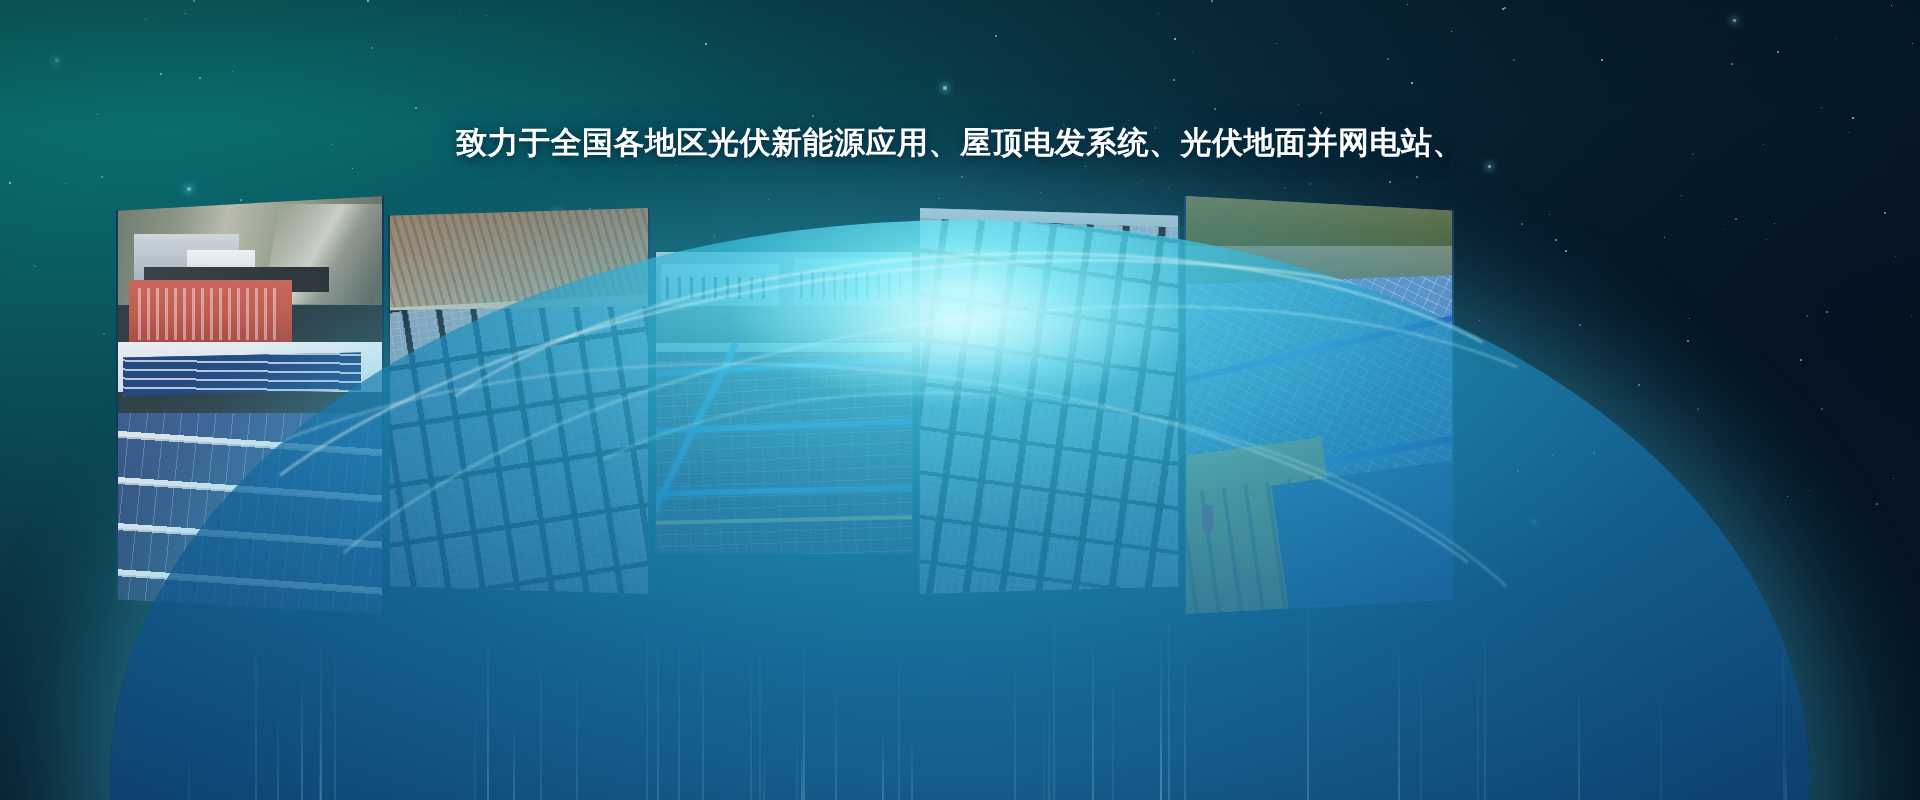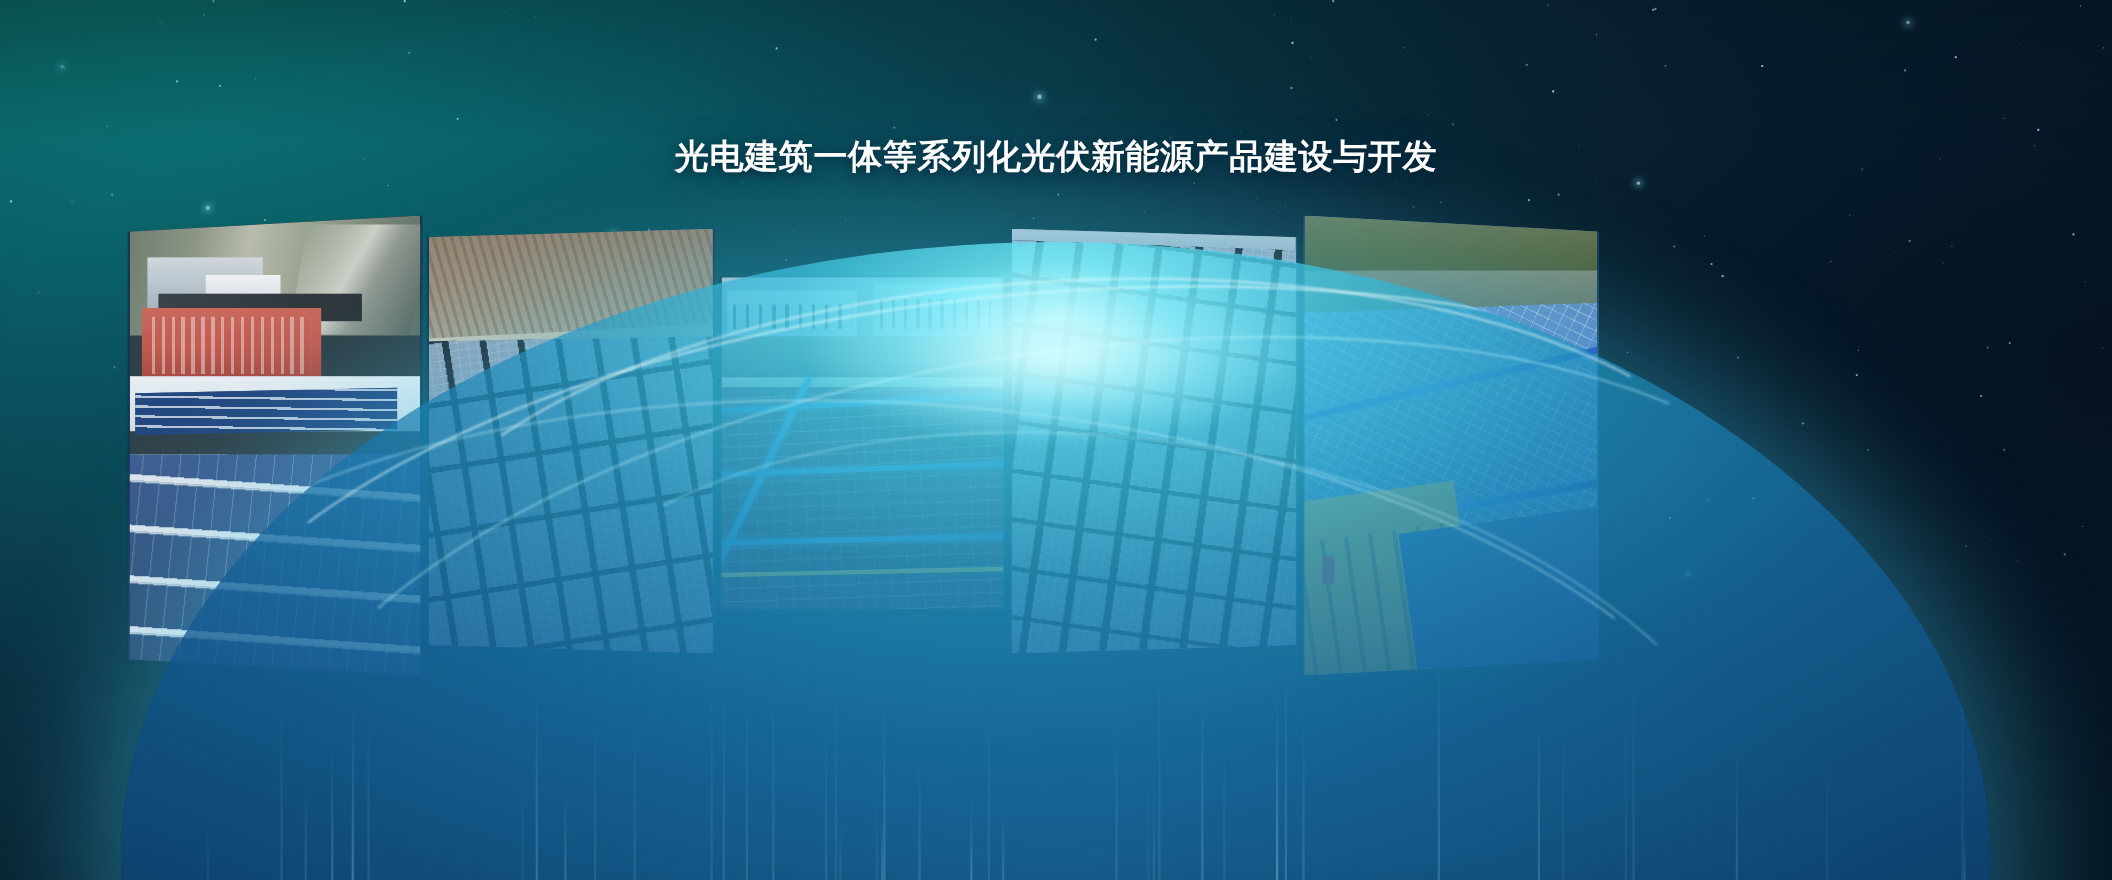--- a/index.html
+++ b/index.html
@@ -557,6 +557,7 @@
     </div>
 
   <div class="headline">
+    <span class="ln">致力于全国各地区光伏新能源应用、屋顶电发系统、光伏地面并网电站、</span>
     <span class="ln">光电建筑一体等系列化光伏新能源产品建设与开发</span>
   </div>
 

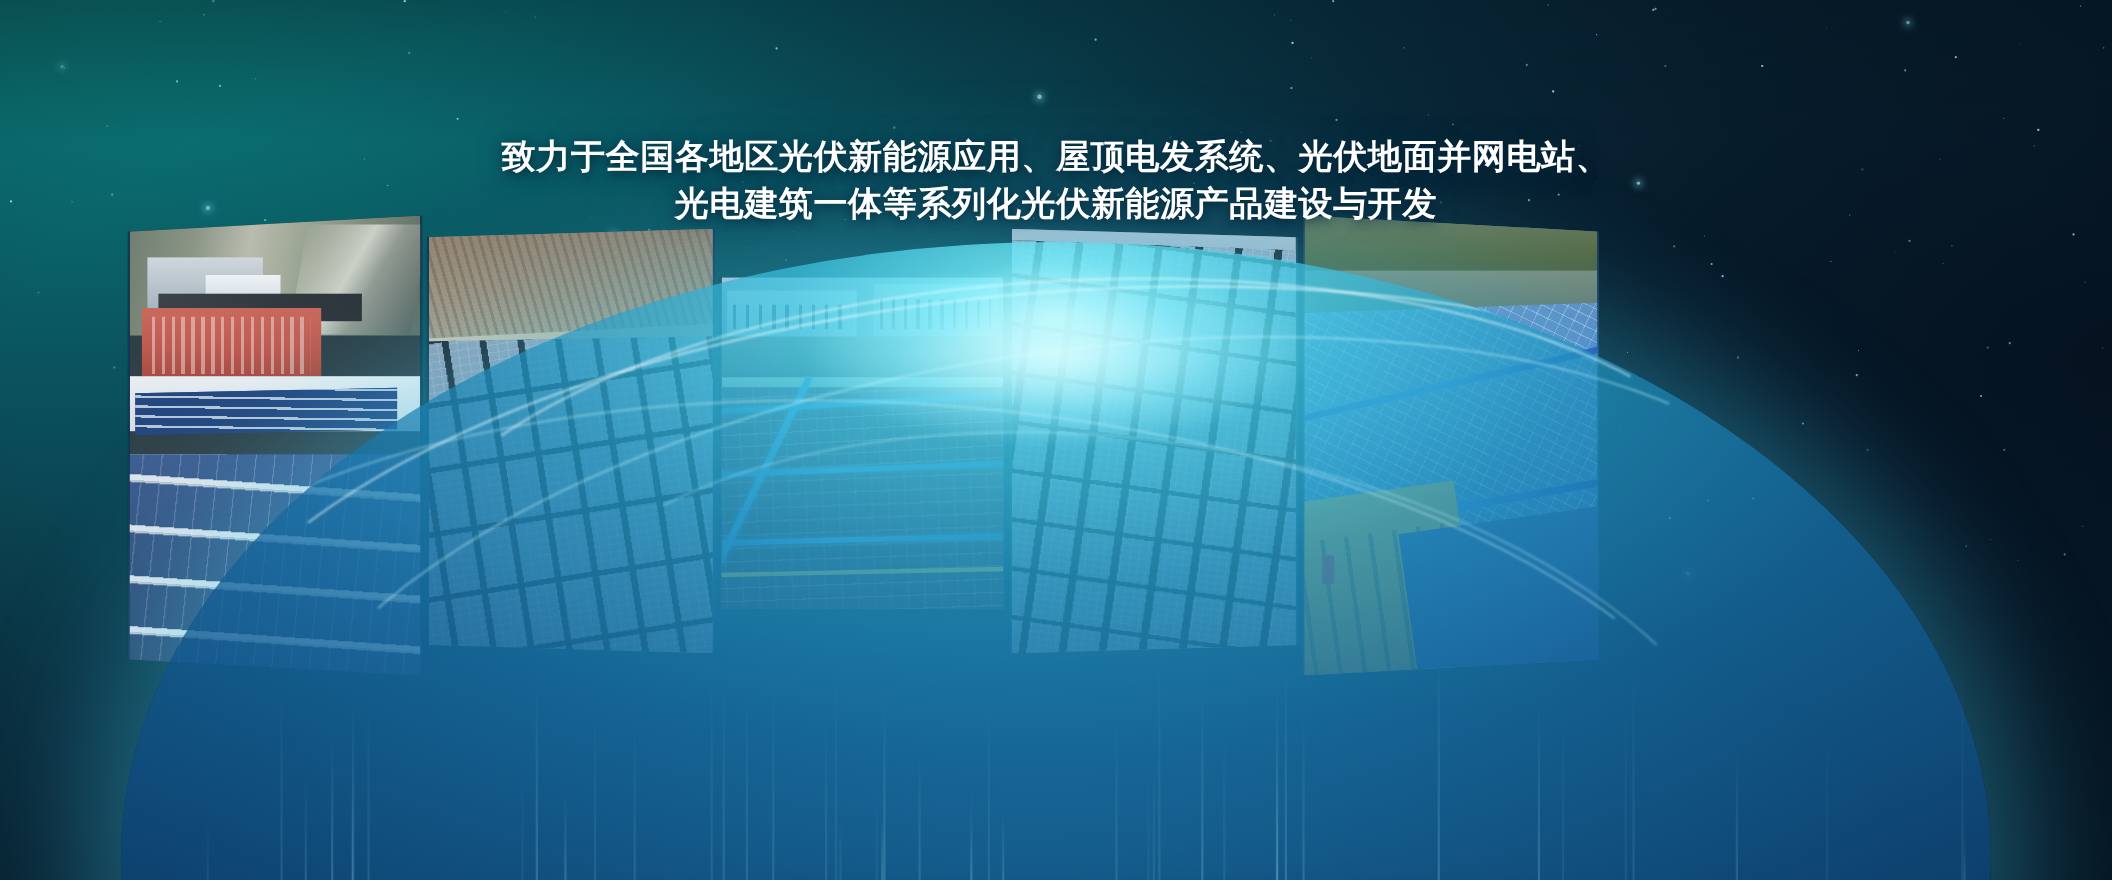--- a/index.html
+++ b/index.html
@@ -558,7 +558,6 @@
 
   <div class="headline">
     <span class="ln">致力于全国各地区光伏新能源应用、屋顶电发系统、光伏地面并网电站、</span>
-    <span class="ln">光电建筑一体等系列化光伏新能源产品建设与开发</span>
   </div>
 
   <div class="strip">

